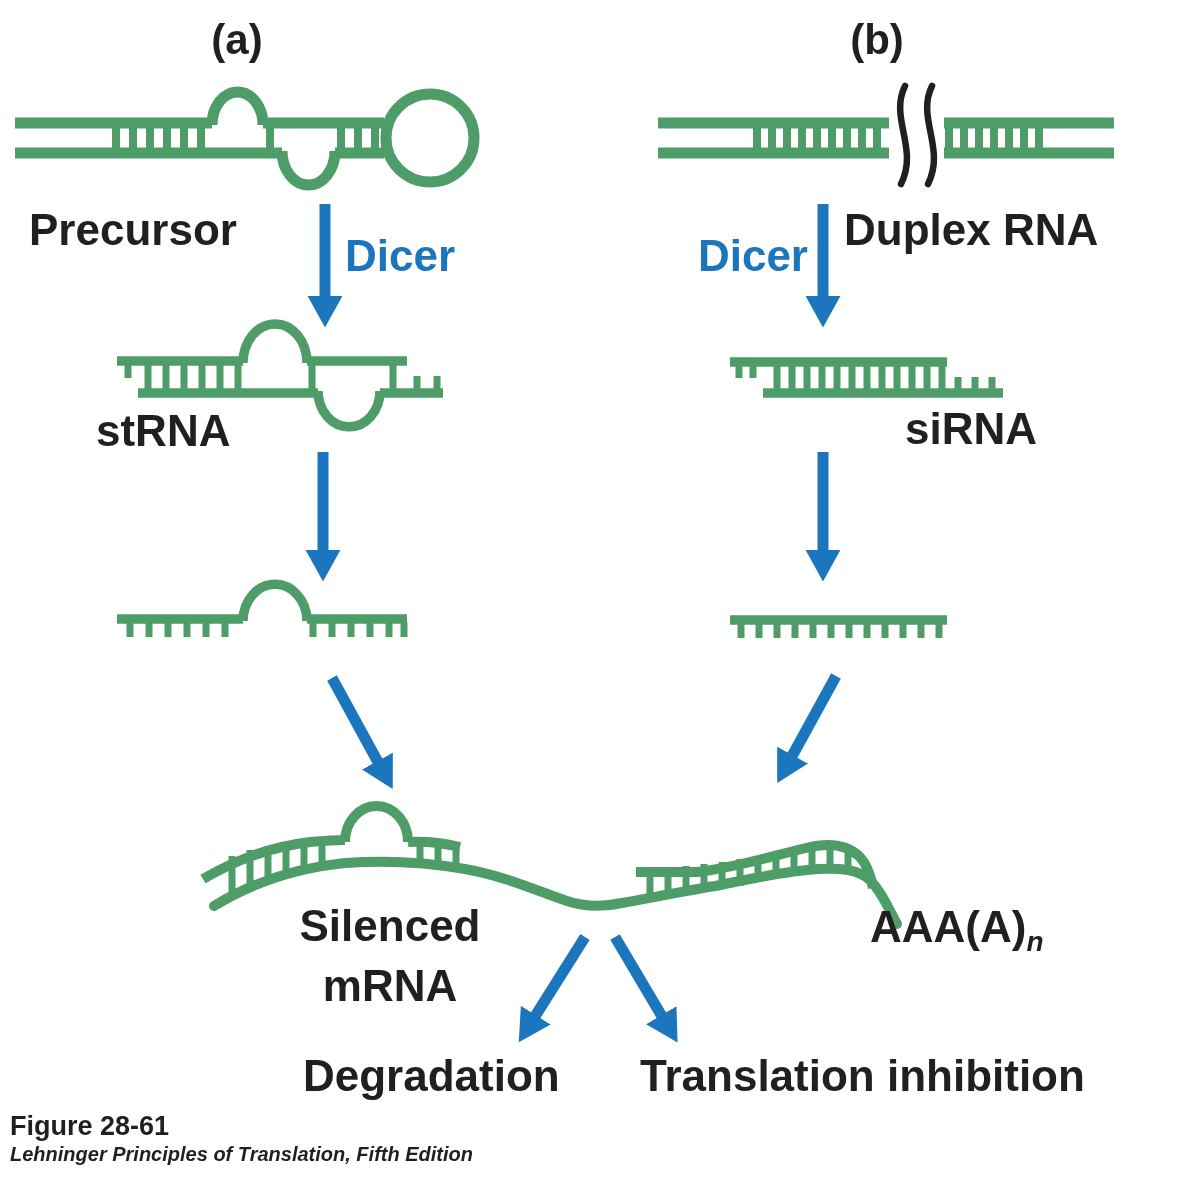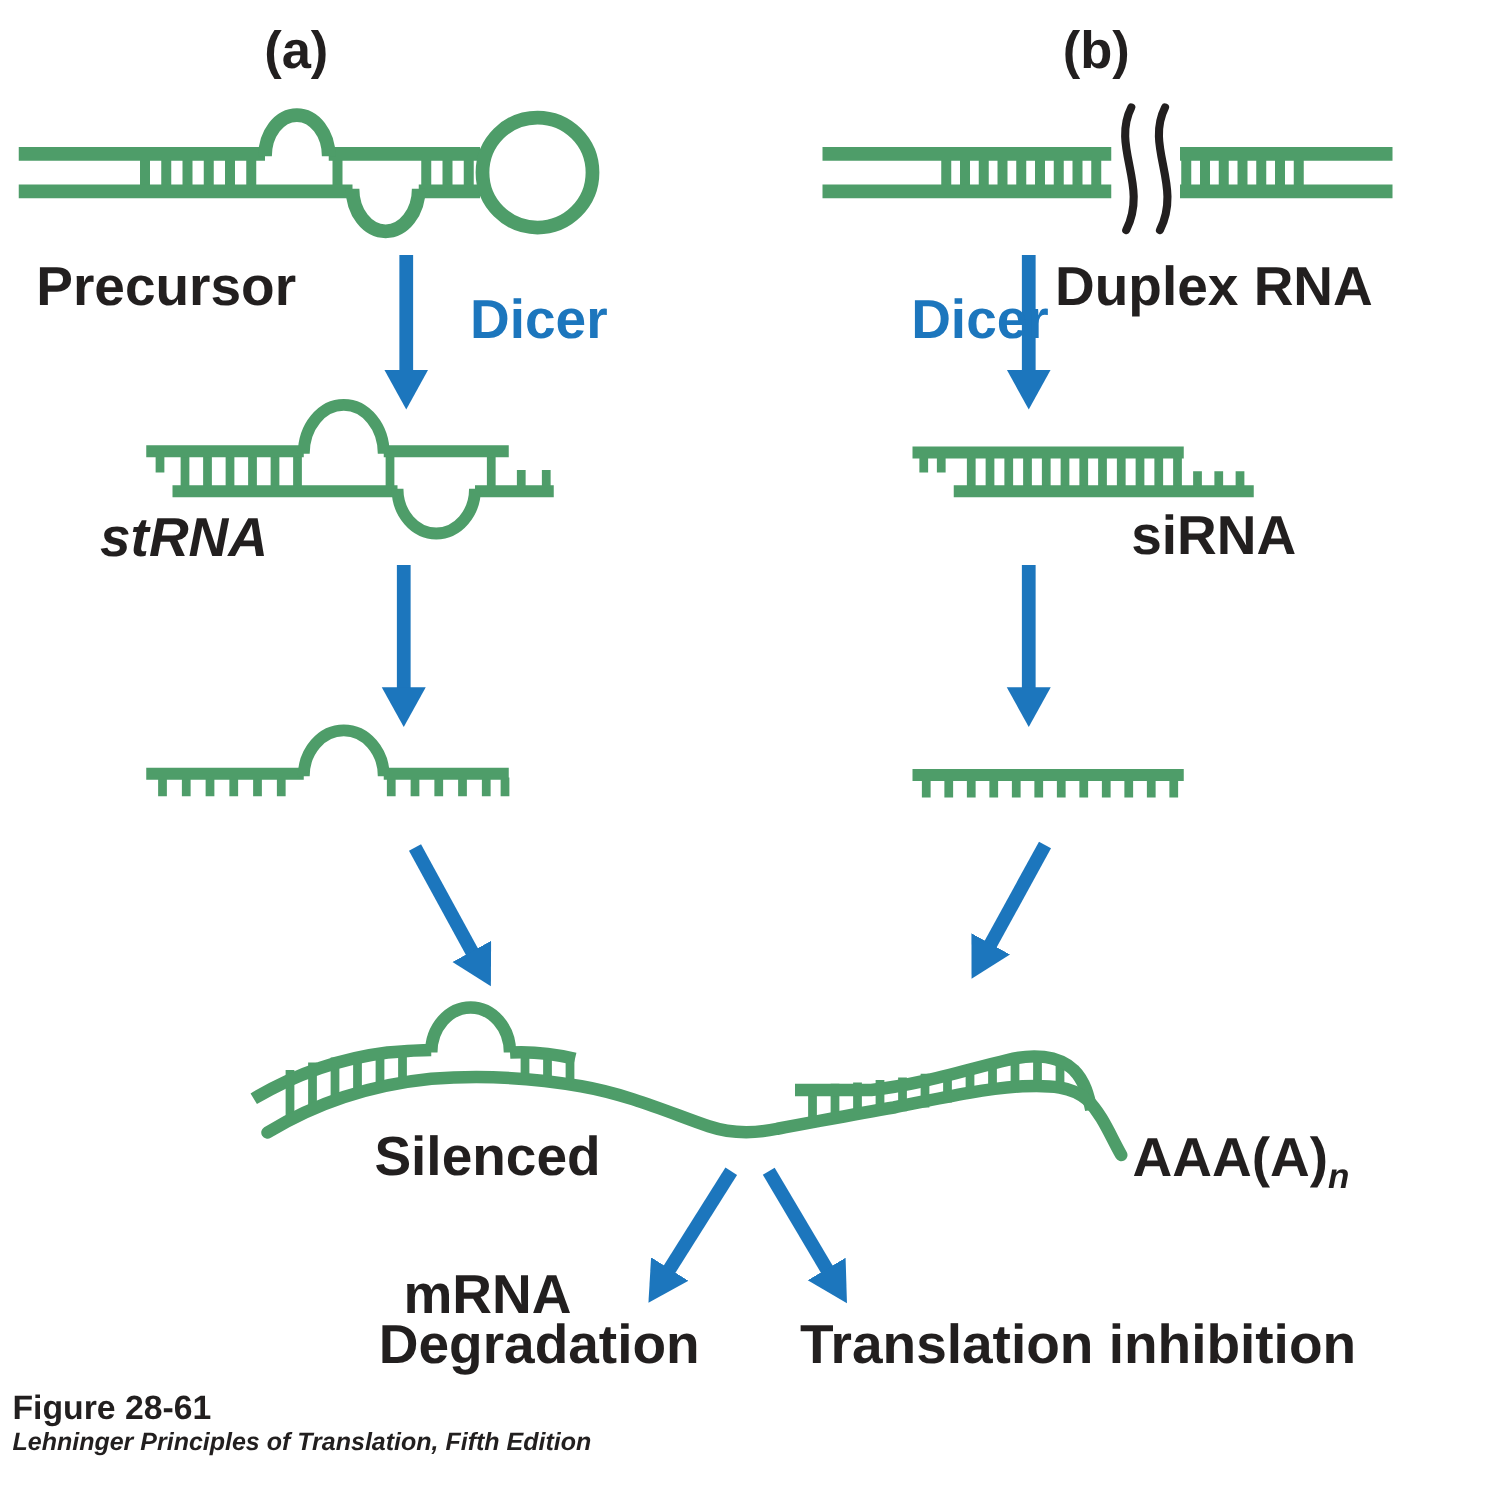--- a/index.html
+++ b/index.html
@@ -20,7 +20,7 @@
   }
   .lbl.big{font-size:44px;}
   .lbl.panel{font-size:42px;}
-  .lbl.blue{color:var(--blue);margin-left:31px;}
+  .lbl.blue{color:var(--blue);}
   .center{text-align:center;}
   .right{text-align:right;}
   .polya-sub{font-style:italic;font-size:28px;vertical-align:-9px;}

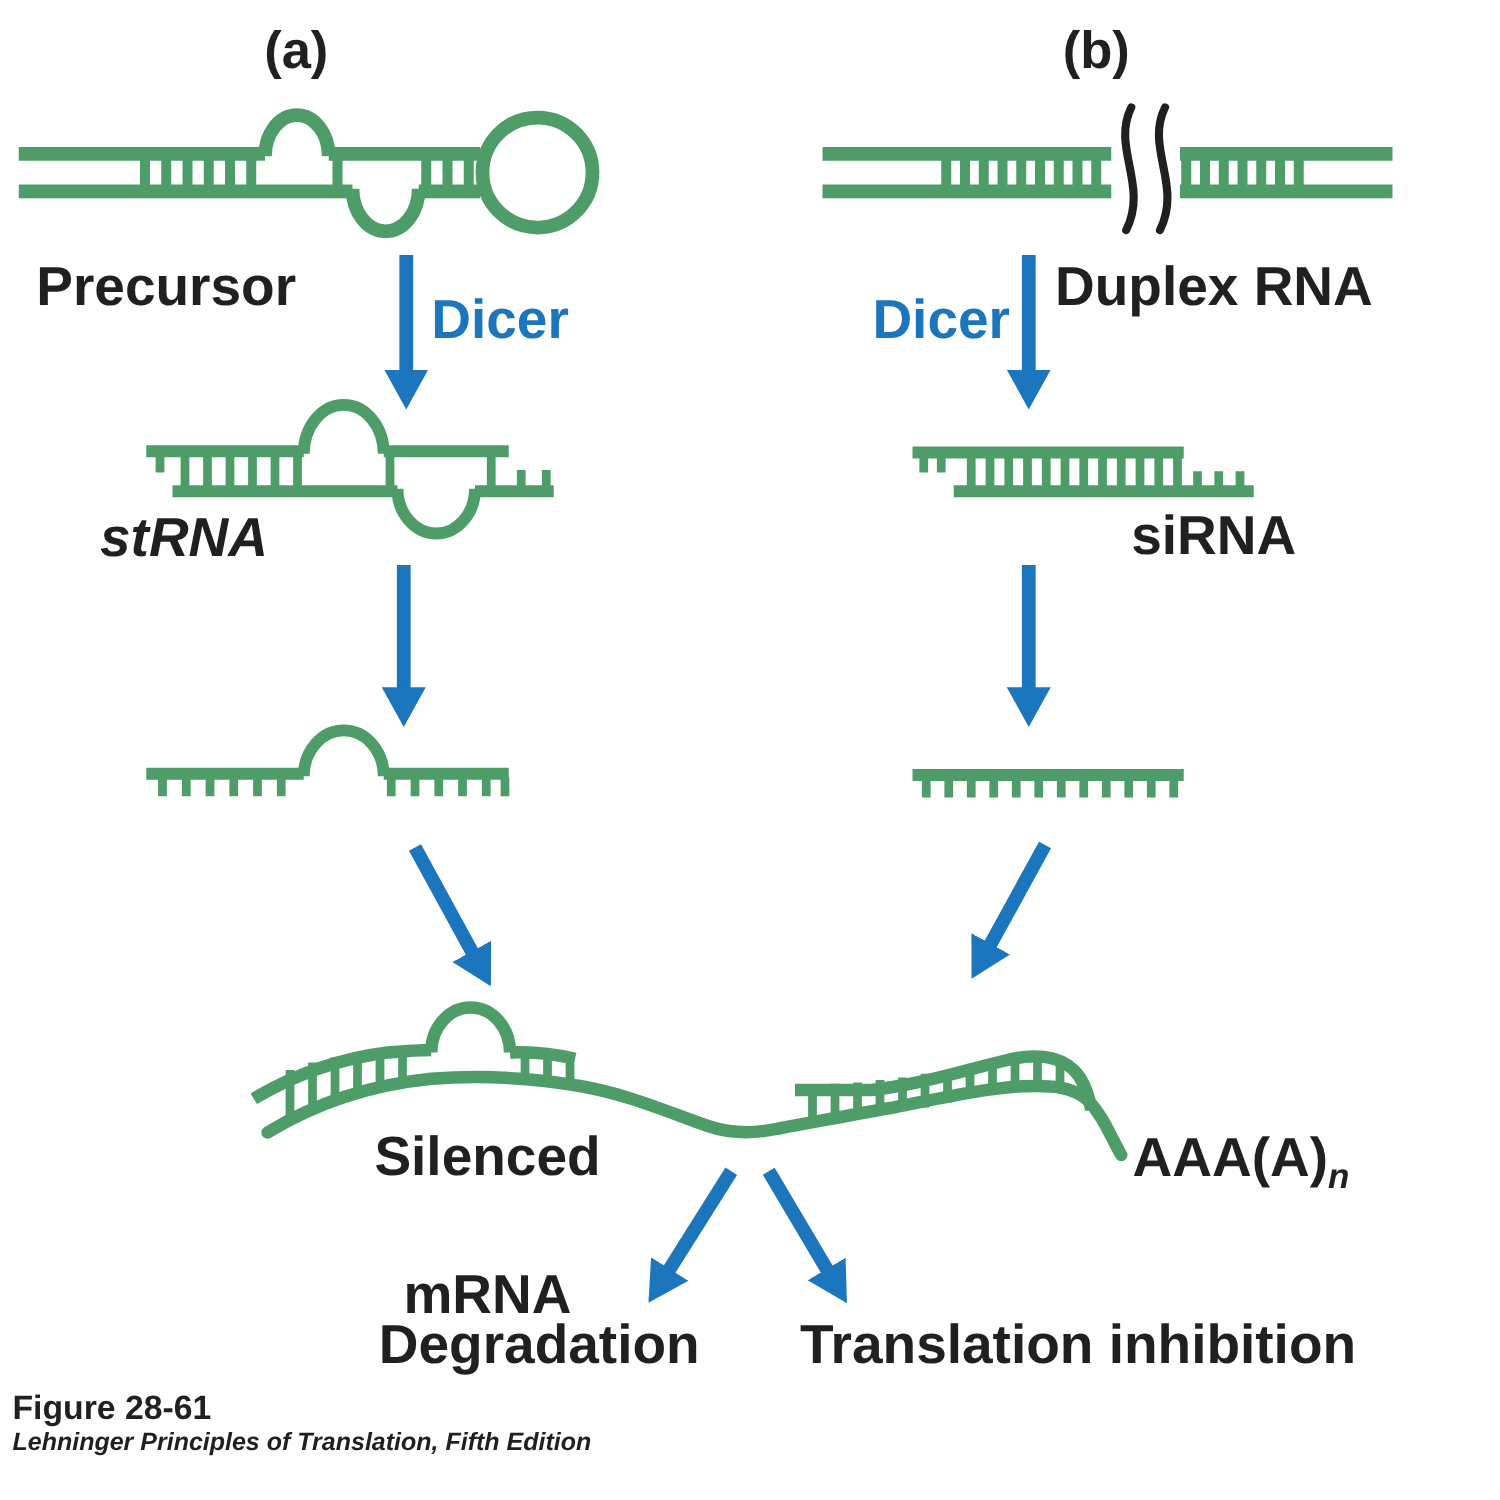--- a/index.html
+++ b/index.html
@@ -132,7 +132,7 @@
   <div class="lbl big blue right" style="left:688px;top:233px;width:120px;">Dicer</div>
   <div class="lbl big" style="left:824px;top:207px;margin-left:20px;">Duplex RNA</div>
 
-  <div class="lbl big" style="left:80px;top:408px;font-style:italic;">stRNA</div>
+  <div class="lbl big" style="left:96px;top:408px;">stRNA</div>
   <div class="lbl big" style="left:905px;top:406px;">siRNA</div>
 
   <div class="lbl big center" style="left:240px;top:903px;width:300px;">Silenced</div>

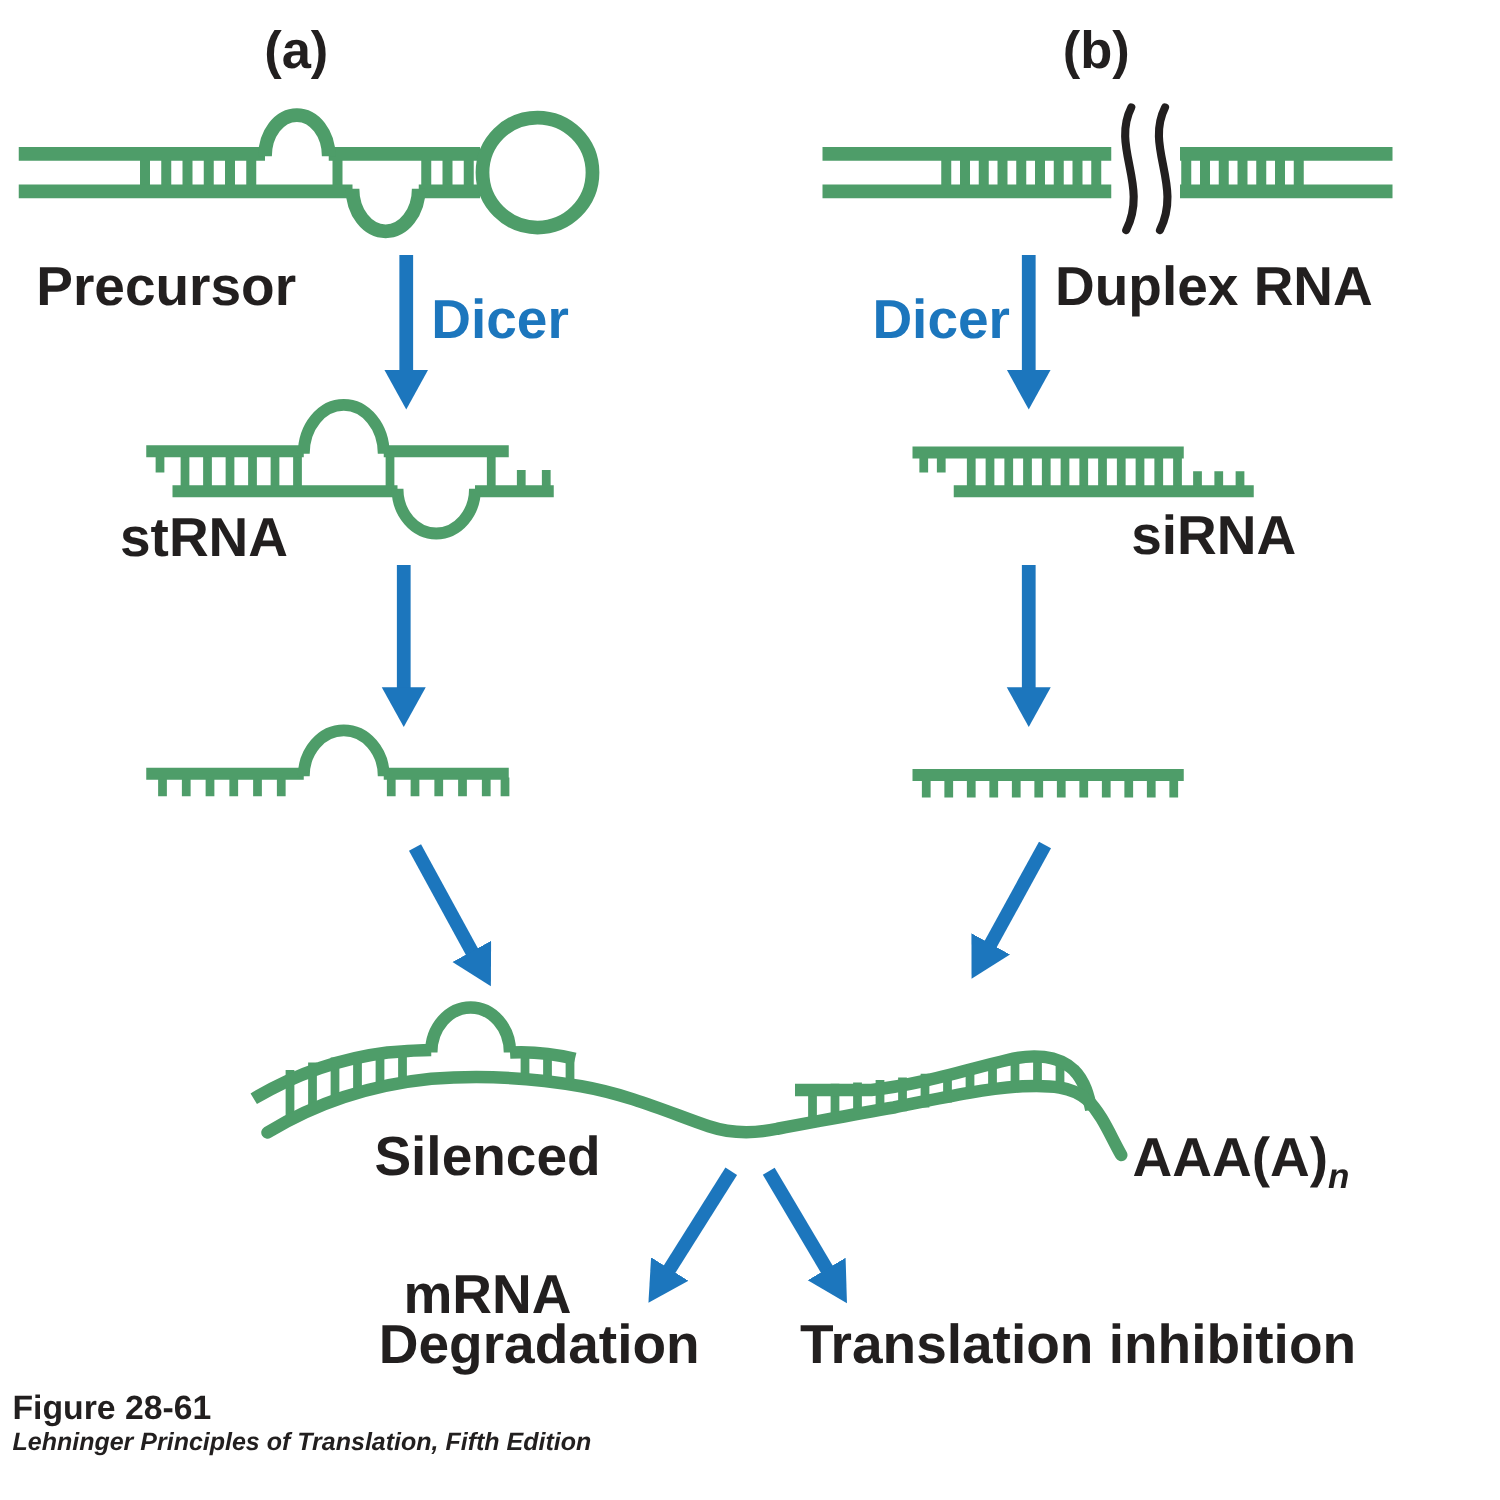--- a/index.html
+++ b/index.html
@@ -138,7 +138,7 @@
   <div class="lbl big center" style="left:240px;top:903px;width:300px;">Silenced</div>
   <div class="lbl big center" style="left:240px;top:1013px;width:300px;">mRNA</div>
 
-  <div class="lbl big" style="left:906px;top:904px;text-align:right;">
+  <div class="lbl big" style="left:870px;top:904px;text-align:right;">
     <span>AAA(A)</span><span class="polya-sub">n</span>
   </div>
 

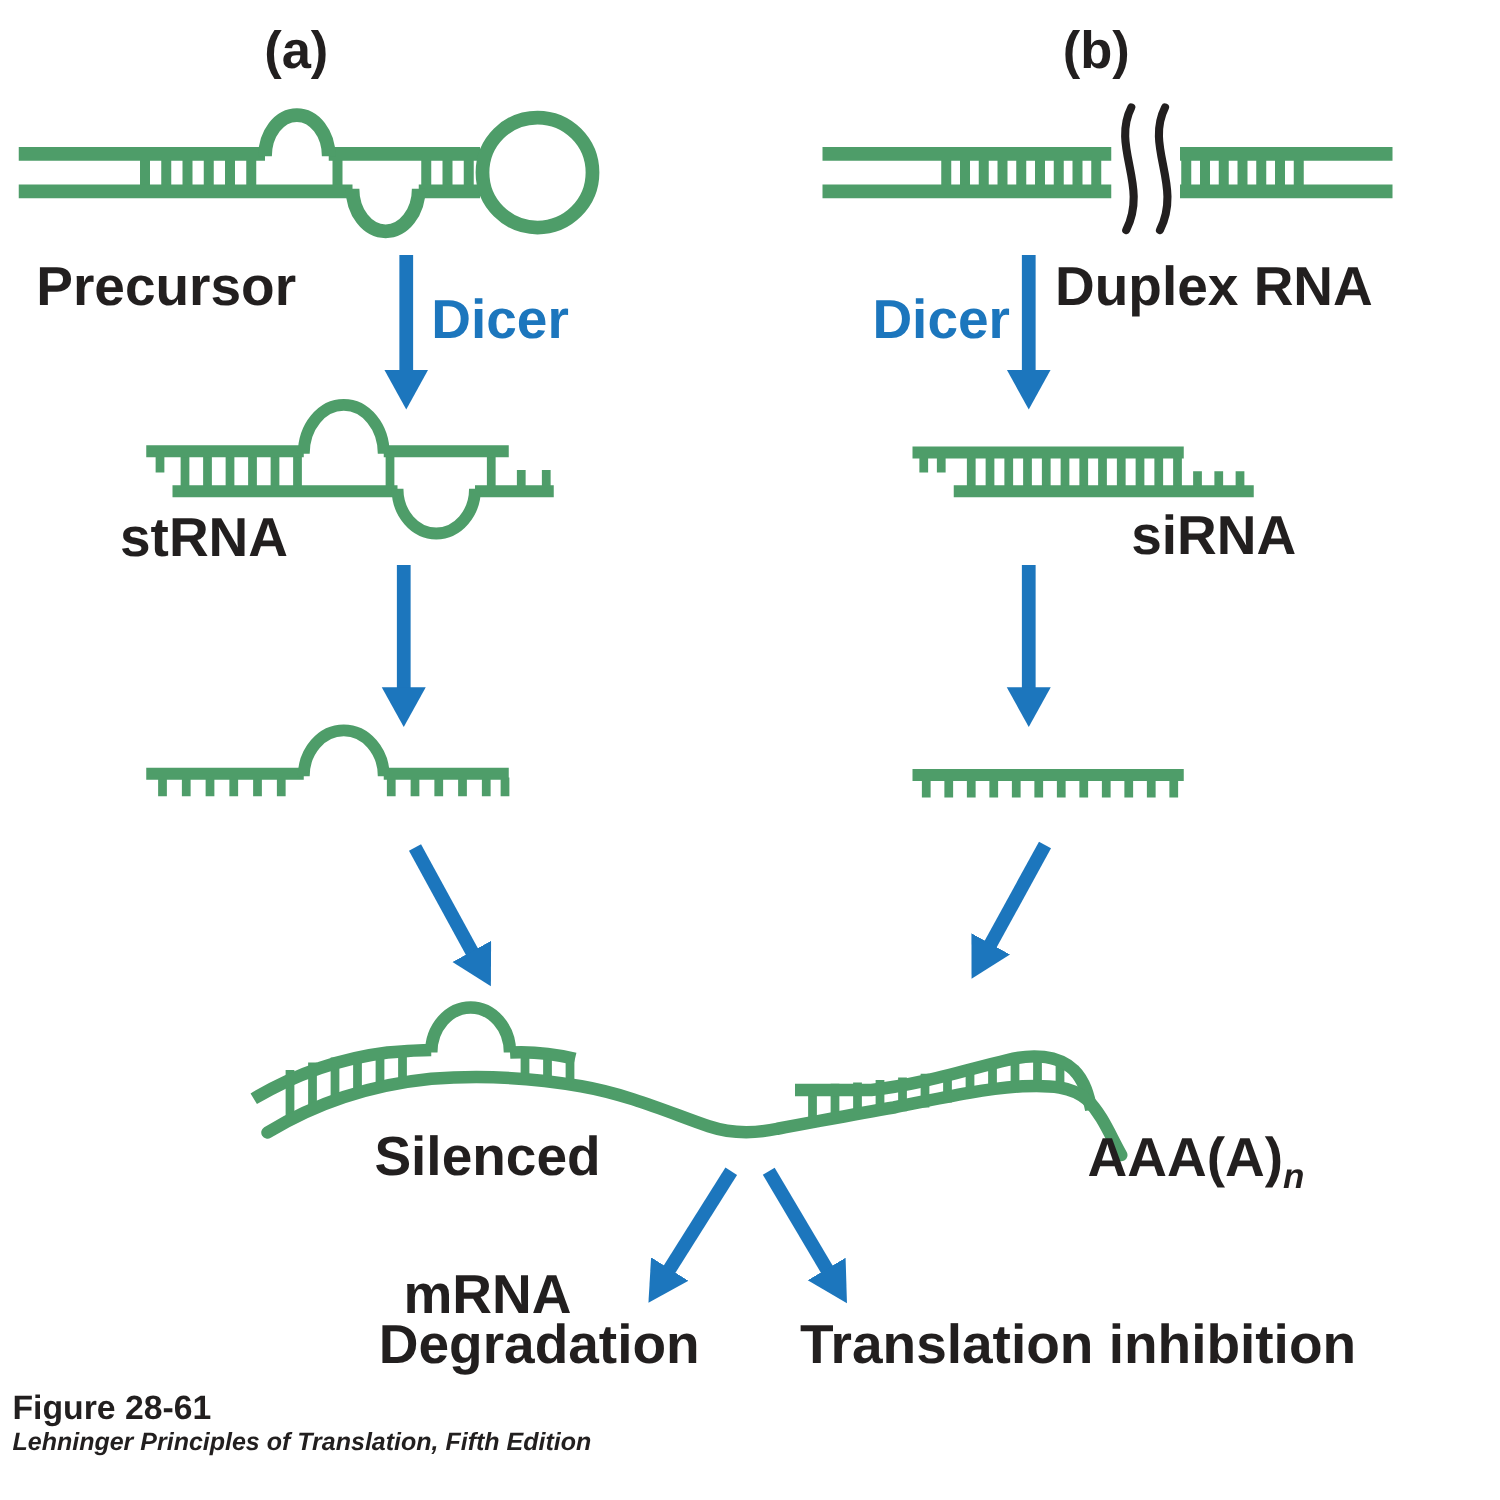--- a/index.html
+++ b/index.html
@@ -136,7 +136,7 @@
   <div class="lbl big" style="left:905px;top:406px;">siRNA</div>
 
   <div class="lbl big center" style="left:240px;top:903px;width:300px;">Silenced</div>
-  <div class="lbl big center" style="left:240px;top:1013px;width:300px;">mRNA</div>
+  <div class="lbl big center" style="left:240px;top:963px;width:300px;">mRNA</div>
 
   <div class="lbl big" style="left:870px;top:904px;text-align:right;">
     <span>AAA(A)</span><span class="polya-sub">n</span>

